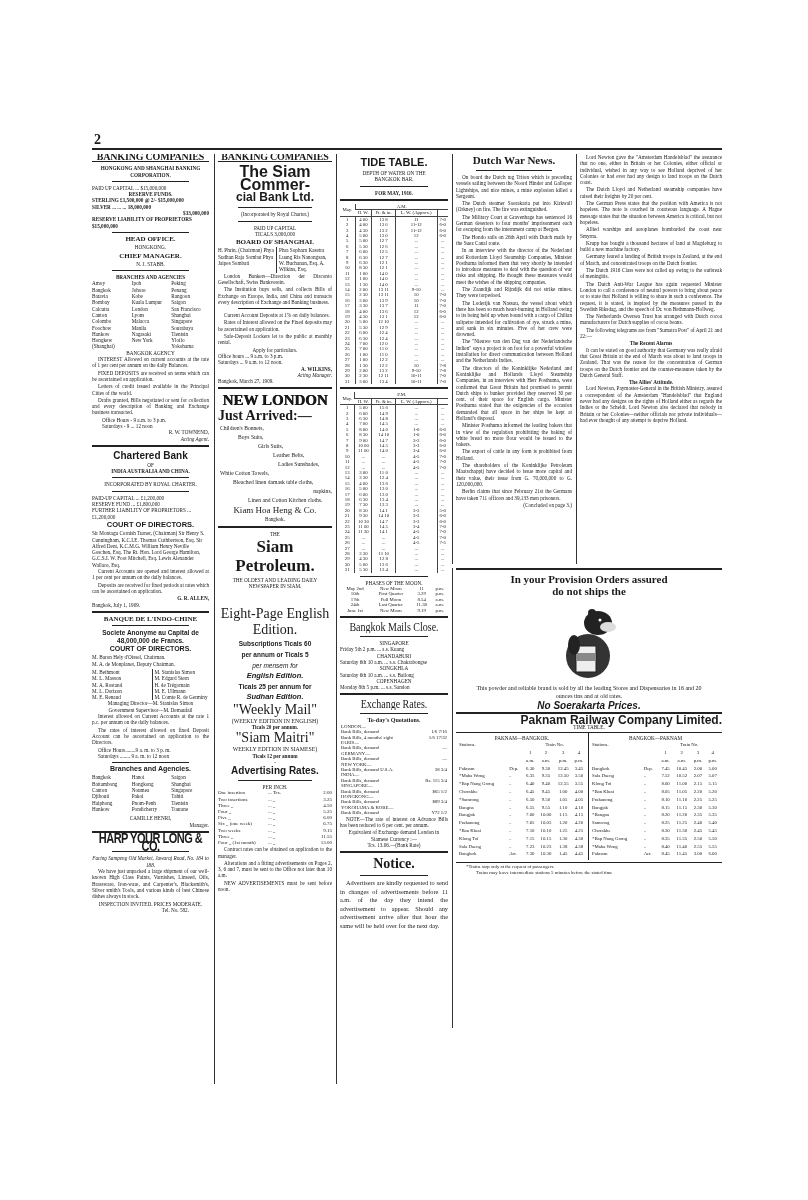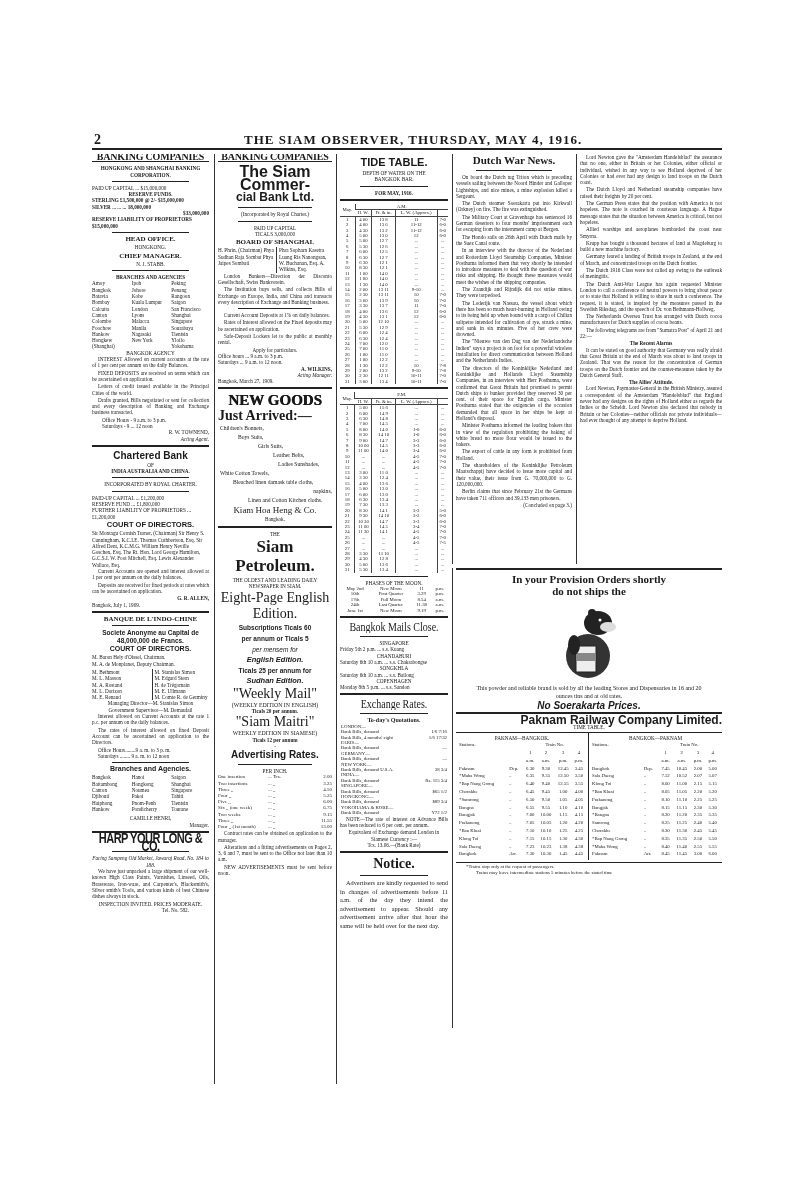--- a/index.html
+++ b/index.html
@@ -53,7 +53,6 @@
 <div class="page">
   <div class="masthead">
     <span class="pgnum">2</span>
-    <span class="mast-title">THE SIAM OBSERVER, THURSDAY, MAY 4, 1916.</span>
   </div>
 
   <div class="col c1">

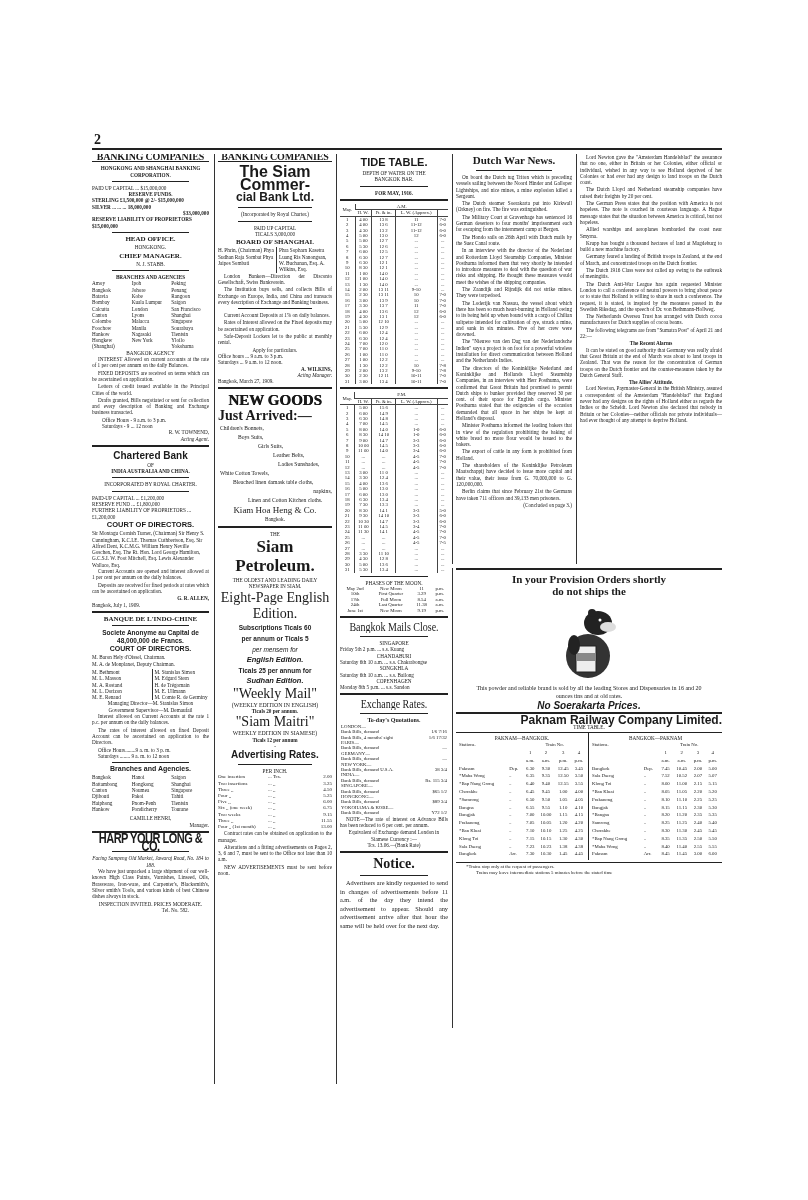--- a/index.html
+++ b/index.html
@@ -225,7 +225,7 @@
     <div>Bangkok, March 27, 1909.</div>
     <div class="thick"></div>
 
-    <div style="font-size:15px;font-weight:bold;text-align:center;line-height:16px;font-family:'Liberation Serif',serif;text-shadow:.5px 0 #000">NEW GOODS</div>
+    <div style="font-size:15px;font-weight:bold;text-align:center;line-height:16px;font-family:'Liberation Serif',serif;text-shadow:.5px 0 #000">NEW LONDON</div>
     <div style="font-size:14px;font-weight:bold;line-height:16px;font-family:'Liberation Serif',serif">Just Arrived:—</div>
     <div class="ad-item" style="padding-left:2px">Children's Bonnets,</div>
     <div class="ad-item" style="padding-left:20px">Boys Suits,</div>

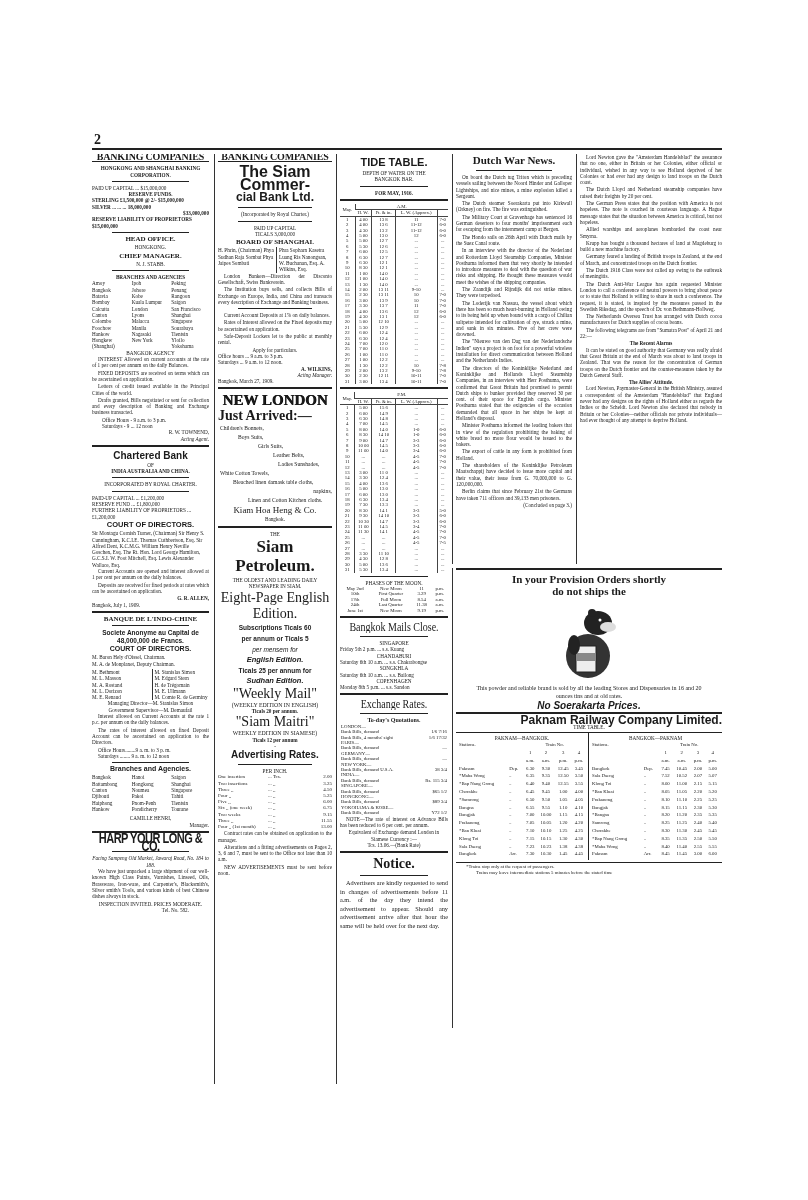--- a/index.html
+++ b/index.html
@@ -961,7 +961,7 @@
 
   <div class="wide" style="padding-left:3px">
     <div class="thick" style="margin-top:0"></div>
-    <div class="bear-title1">In your Provision Orders shortly</div>
+    <div class="bear-title1">In your Provision Orders assured</div>
     <div class="bear-title1">do not ships the</div>
     <div class="bear-img">
       <svg width="70" height="80" viewBox="0 0 70 80">

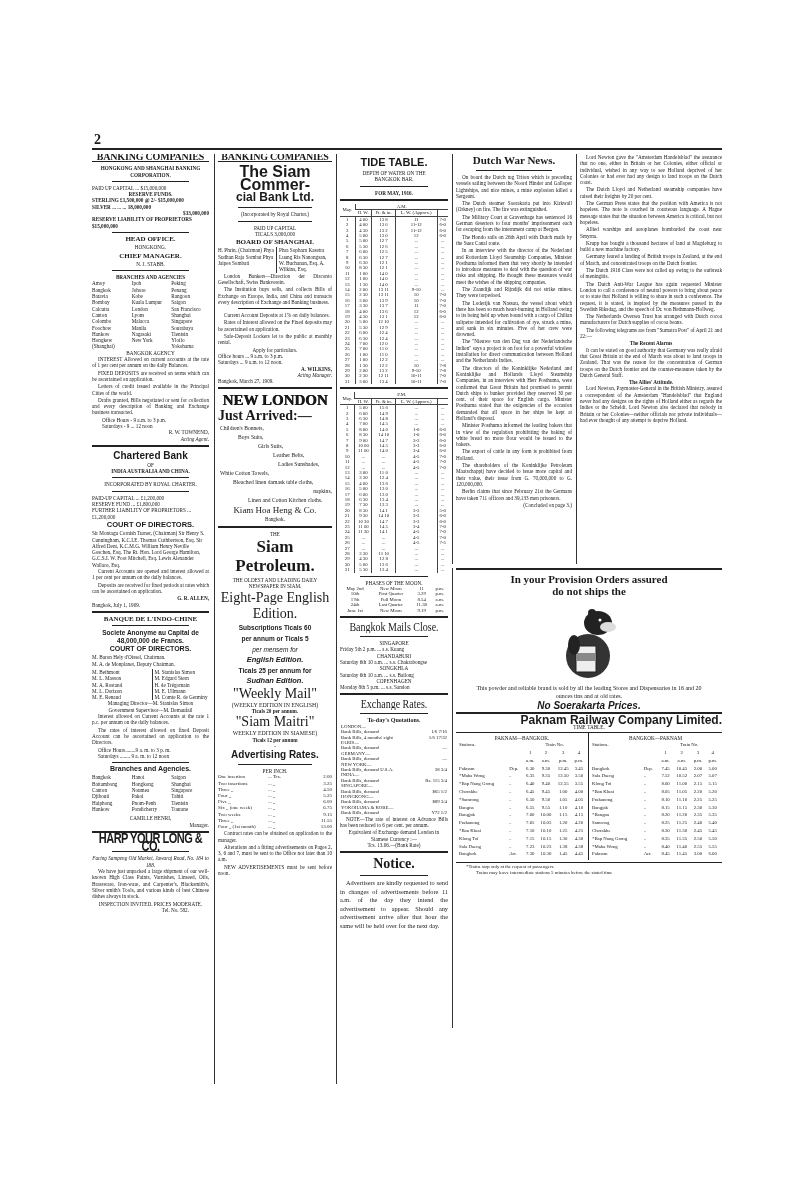--- a/index.html
+++ b/index.html
@@ -243,7 +243,7 @@
     <div class="ctr">THE</div>
     <div style="font-size:17px;text-align:center;line-height:19px;font-family:'Liberation Serif',serif;font-weight:bold">Siam Petroleum.</div>
     <div class="ctr" style="margin-top:2px">THE OLDEST AND LEADING DAILY NEWSPAPER IN SIAM.</div>
-    <div class="serif-big" style="margin-top:0">Eight-Page English</div>
+    <div class="serif-big" style="margin-top:16px">Eight-Page English</div>
     <div class="serif-big">Edition.</div>
     <div class="ctr b" style="font-size:6.5px;line-height:11px;font-family:'Liberation Sans',sans-serif">Subscriptions Ticals 60</div>
     <div class="ctr b" style="font-size:6.5px;line-height:11px;font-family:'Liberation Sans',sans-serif">per annum or Ticals 5</div>

